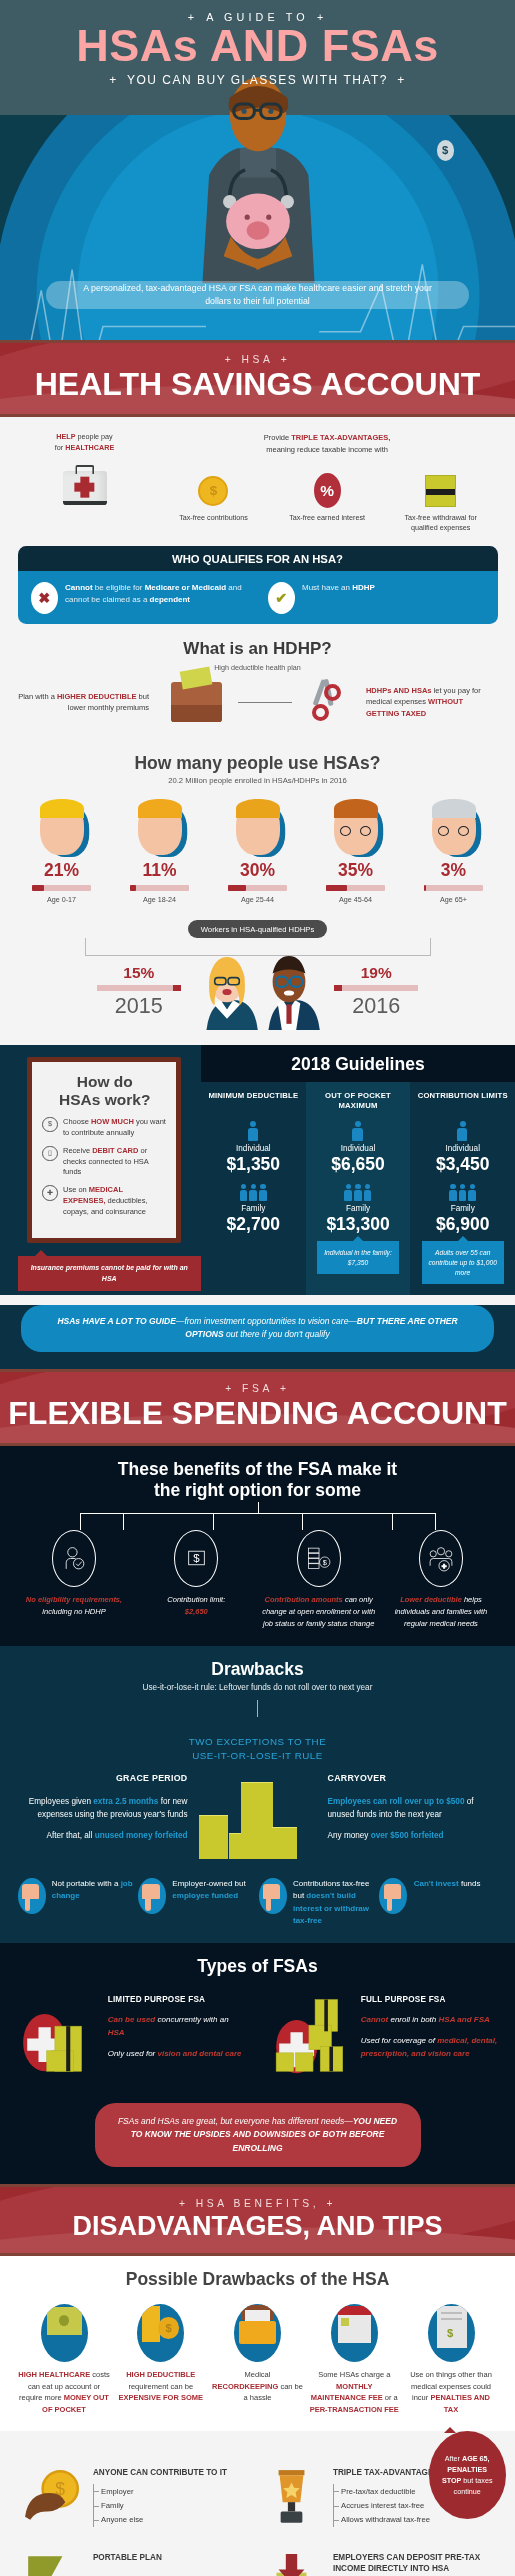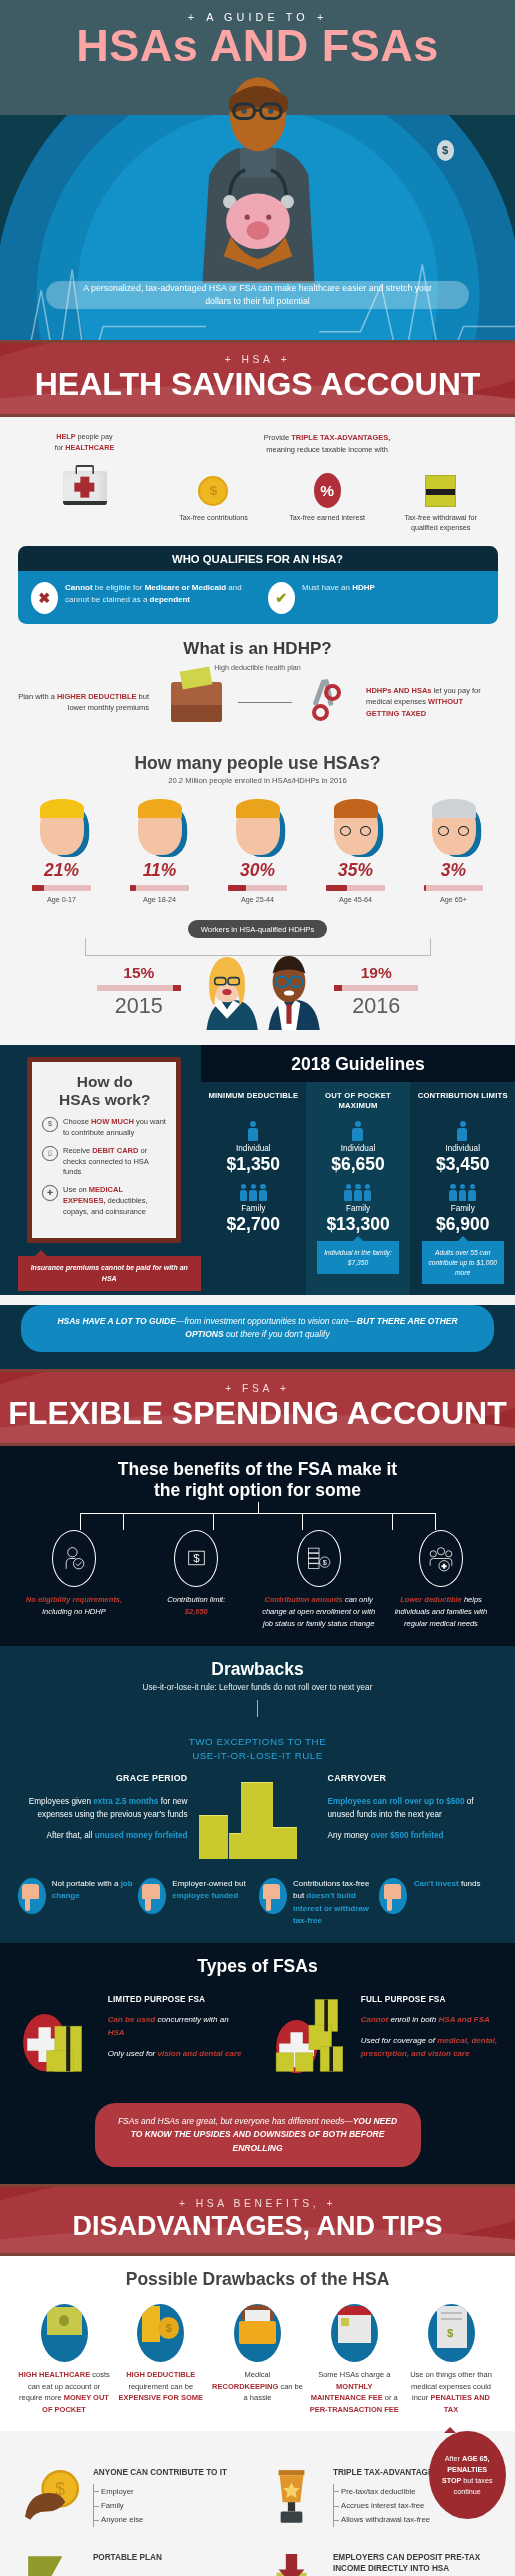--- a/index.html
+++ b/index.html
@@ -308,6 +308,9 @@
         <span class="pl">+</span><span>A GUIDE TO</span><span class="pl">+</span>
       </div>
       <div class="maintitle">HSAs AND FSAs</div>
+      <div class="subtitle2">
+        <span class="pl">+</span><span>YOU CAN BUY GLASSES WITH THAT?</span><span class="pl">+</span>
+      </div>
     </div>
 
     <div class="coin-badge">$</div>

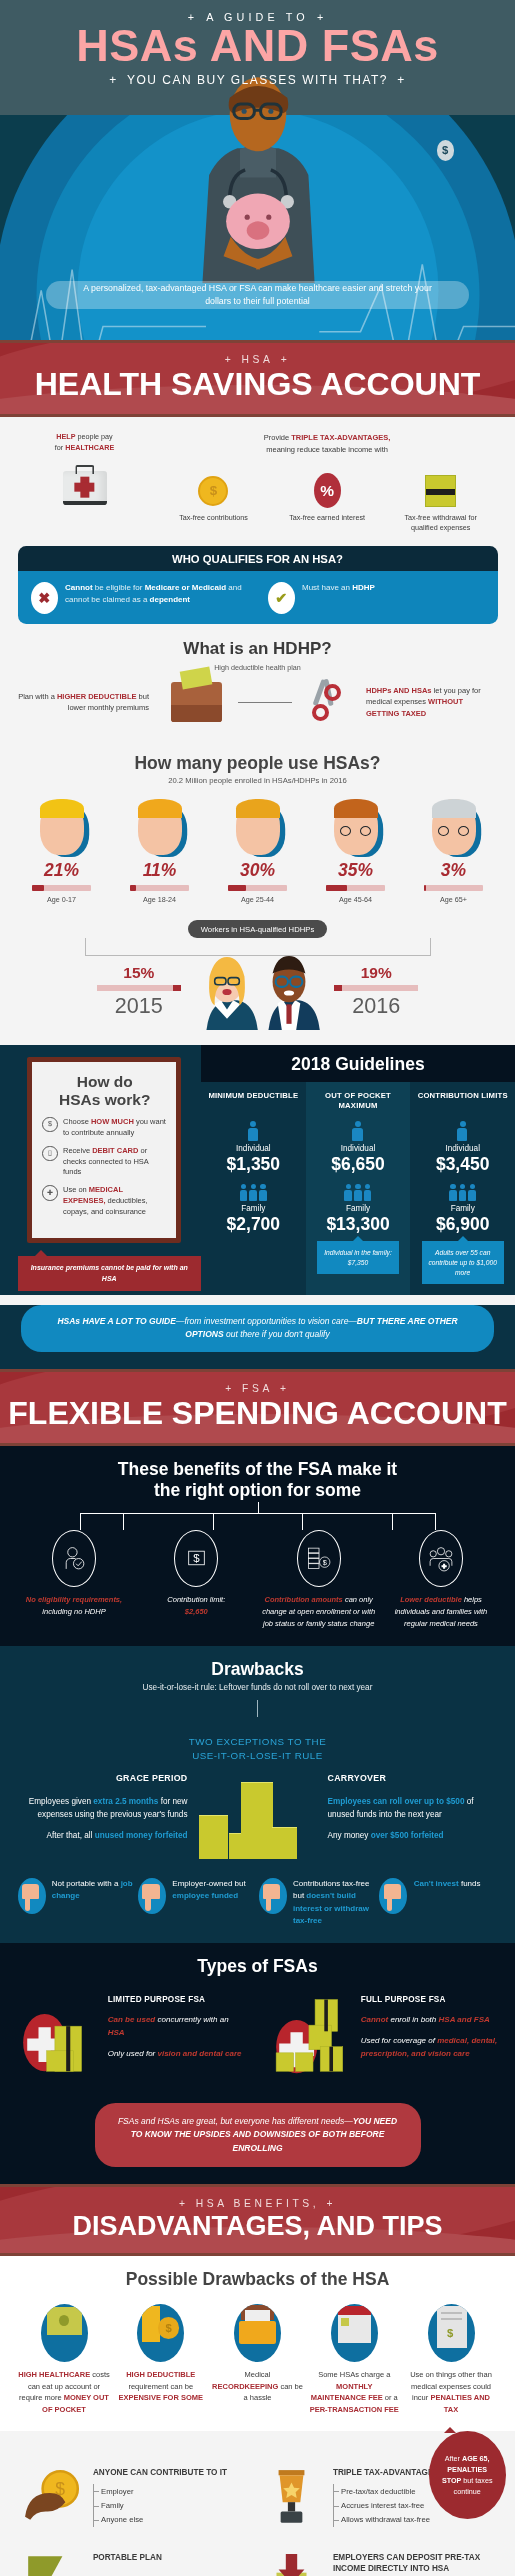--- a/index.html
+++ b/index.html
@@ -133,7 +133,7 @@
   
   .hdhp-title{ text-align:center; font-size:17px; font-weight:700; color:#3a3a3a; margin-top:15.5px; }
   .hdhp-sub{ text-align:center; font-size:7.2px; color:#555; margin-top:3.1px; }
-  .hdhp-row{ display:flex; align-items:center; justify-content:center; gap:16px; margin-top:9.3px; }
+  .hdhp-row{ display:flex; align-items:center; justify-content:flex-end; gap:16px; margin-top:9.3px; }
   .hdhp-cell{ width:155px; font-size:7.5px; line-height:1.55; }
   .hdhp-cell.l{ text-align:right; padding-right:6.2px; }
   .hdhp-cell.r{ text-align:left; padding-left:6.2px; }

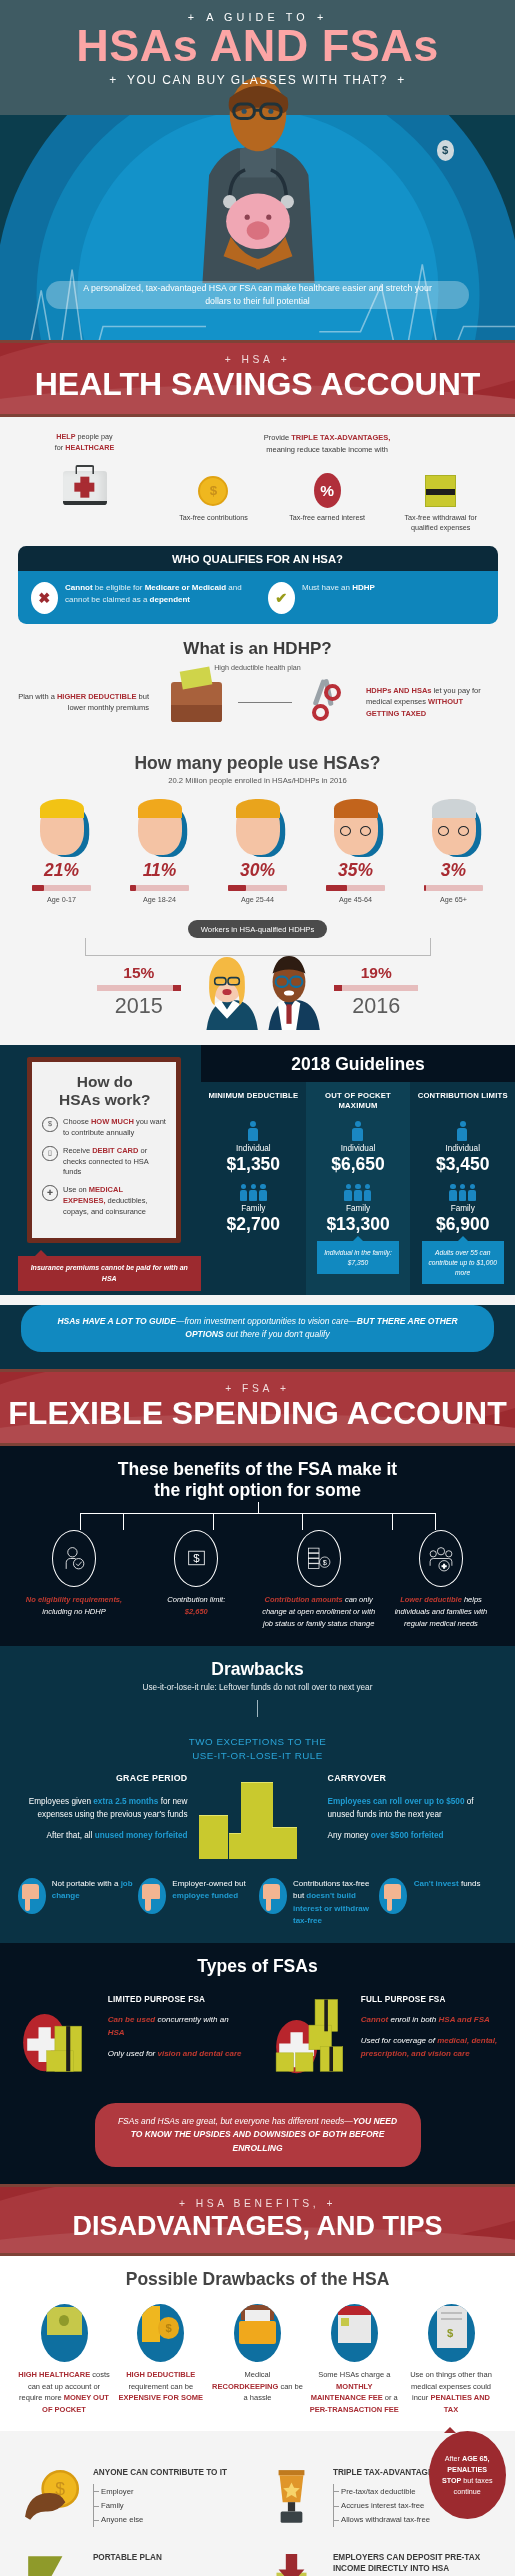--- a/index.html
+++ b/index.html
@@ -155,7 +155,7 @@
   .head .glass{ position:absolute; left:5.2px; right:5.2px; top:27px; height:10.3px; }
   .head .glass i{ position:absolute; width:11.3px; height:10.3px; border:1.5px solid #20262b; border-radius:50%; }
   .head .glass i:first-child{ left:1.5px;} .head .glass i:last-child{ right:1.5px;}
-  .pctbig{ font-size:17.5px; font-weight:800; color:#a82b32; margin-top:5.2px;font-style:italic; }
+  .pctbig{ font-size:17.5px; font-weight:800; color:#a82b32; margin-top:5.2px; }
   .bar{ height:5.7px; background:#e6bdbd; border-radius:1px; margin:4.1px 14.4px 0; position:relative; }
   .bar > span{ position:absolute; left:0; top:0; bottom:0; background:#a82b32; border-radius:1px; }
   .agelbl{ font-size:7.2px; margin-top:4.1px; color:#4a4a4a; }

